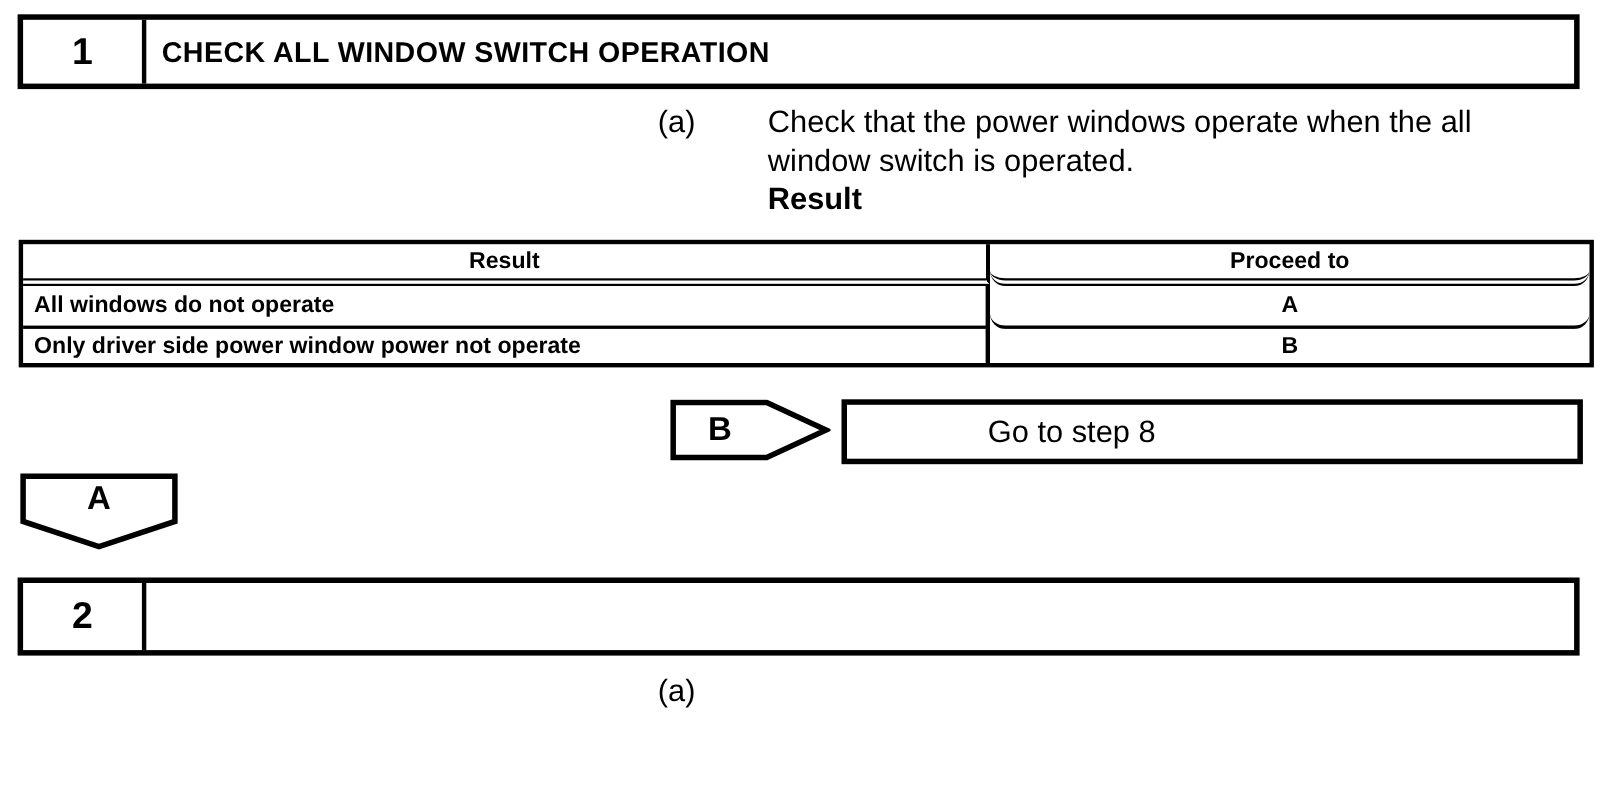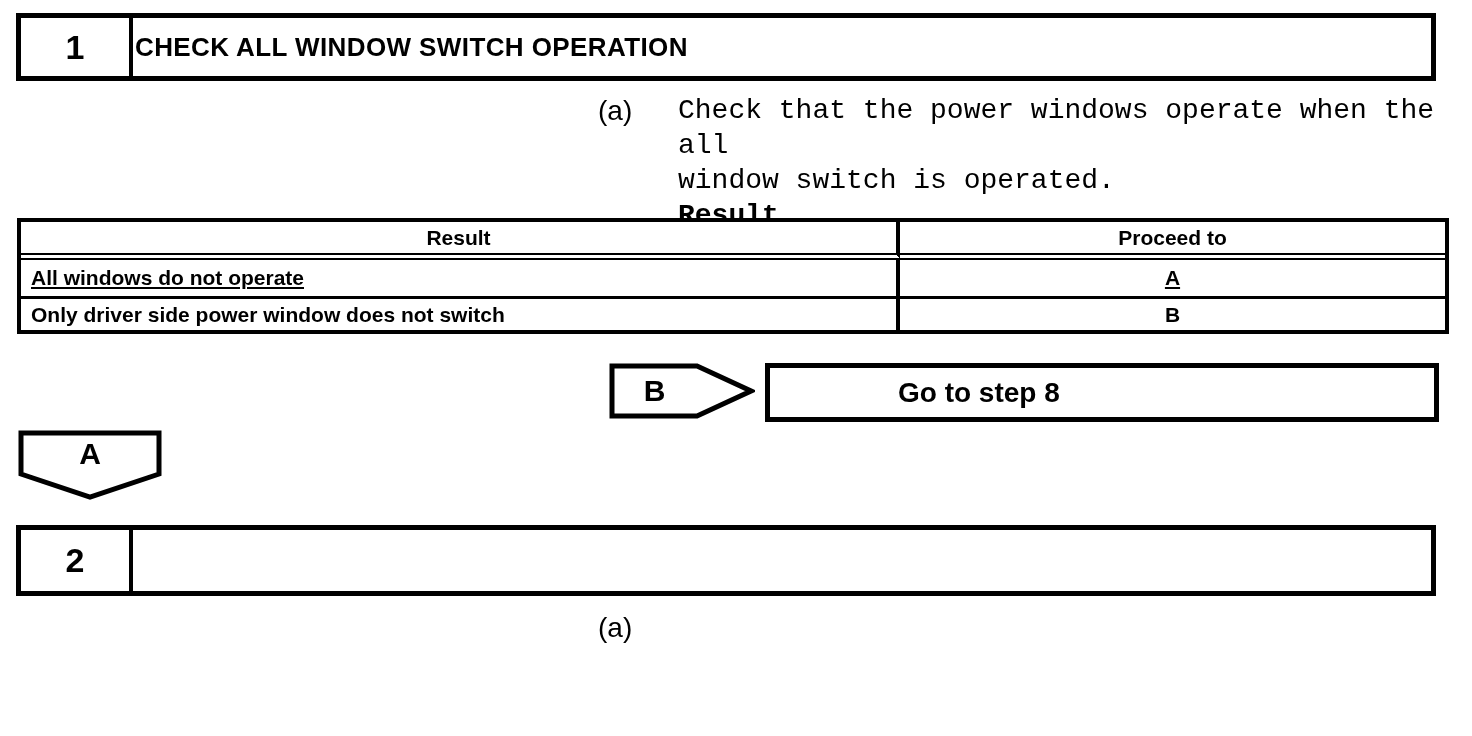--- a/index.html
+++ b/index.html
@@ -44,7 +44,7 @@
     flex: 1;
     display: flex;
     align-items: center;
-    padding-left: 2px;
+    padding-left: 14px;
     font-weight: bold;
     font-size: 26px;
     letter-spacing: 0.4px;

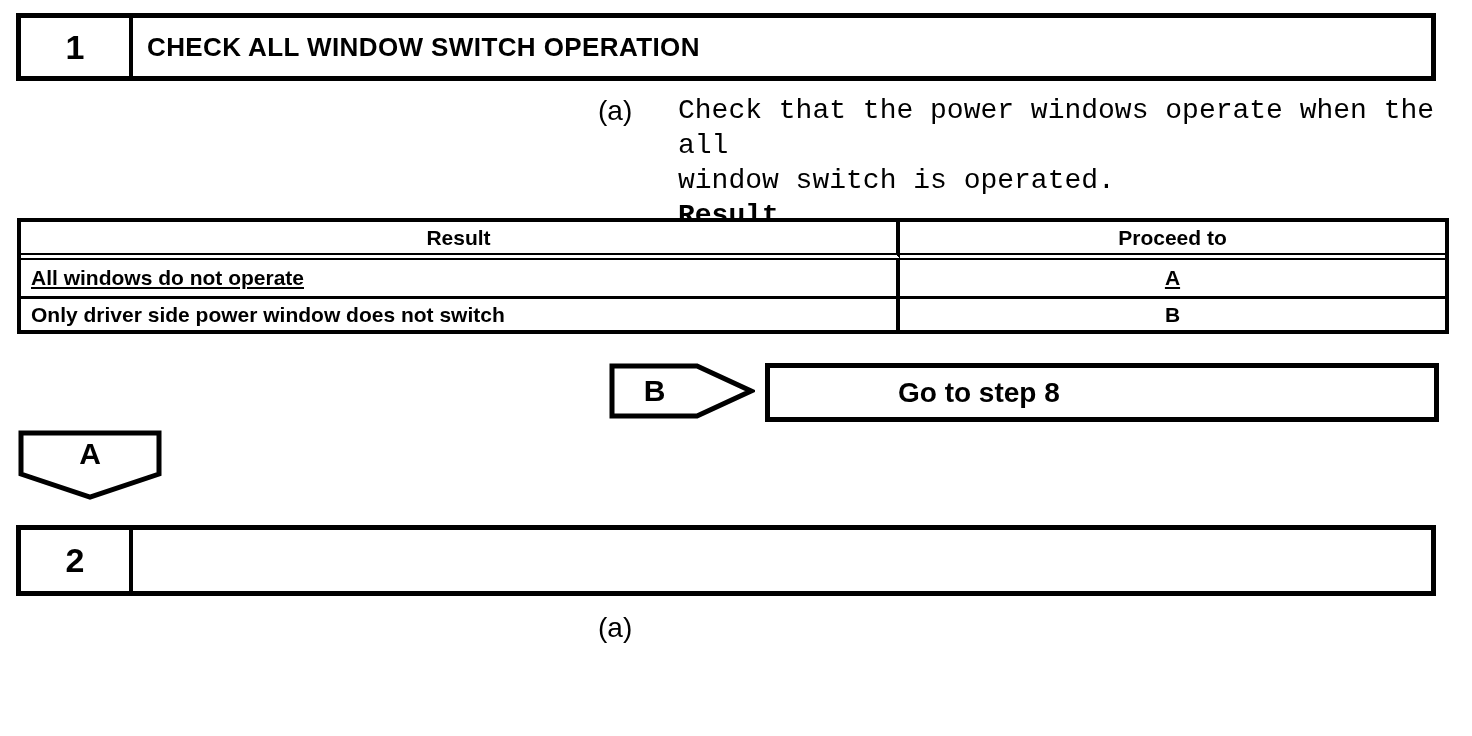--- a/index.html
+++ b/index.html
@@ -62,8 +62,7 @@
   .item-label { left: 598px; }
   .item-text-wrap {
     position: absolute;
-    left: 678px;
-    font-family: Liberation Mono, monospace;
+    left: 698px;
   }
   .item-text-wrap .lines {
     font-size: 28px;

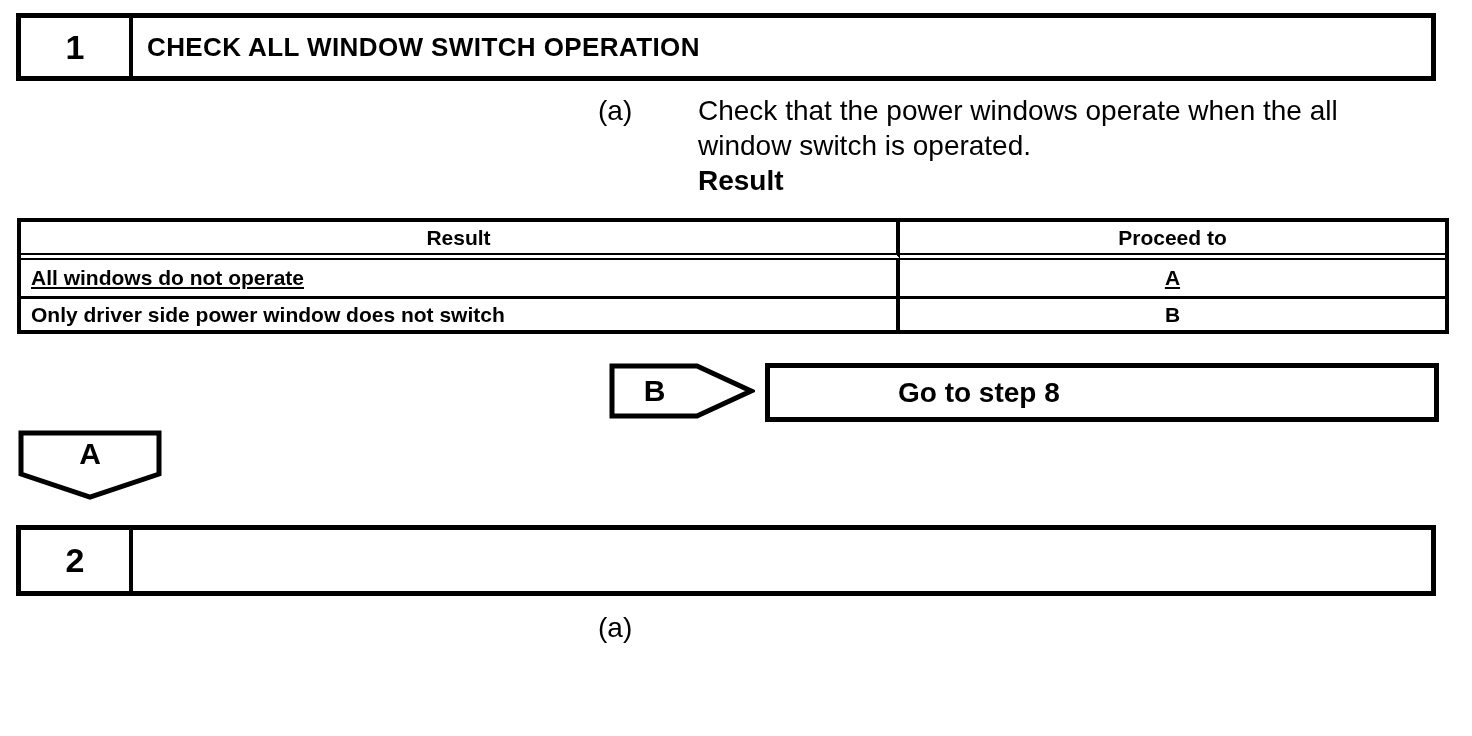--- a/index.html
+++ b/index.html
@@ -101,7 +101,7 @@
   .rtable .hdr { border-bottom: 7px double #000; justify-content: center; }
   .rtable .r1 { border-bottom: 3px solid #000; text-decoration: underline; }
   .rtable .left { padding-left: 10px; }
-  .rtable .center { justify-content: center; }
+  .rtable .center { justify-content: center; border-radius: 14px; }
 
   
   .connector {

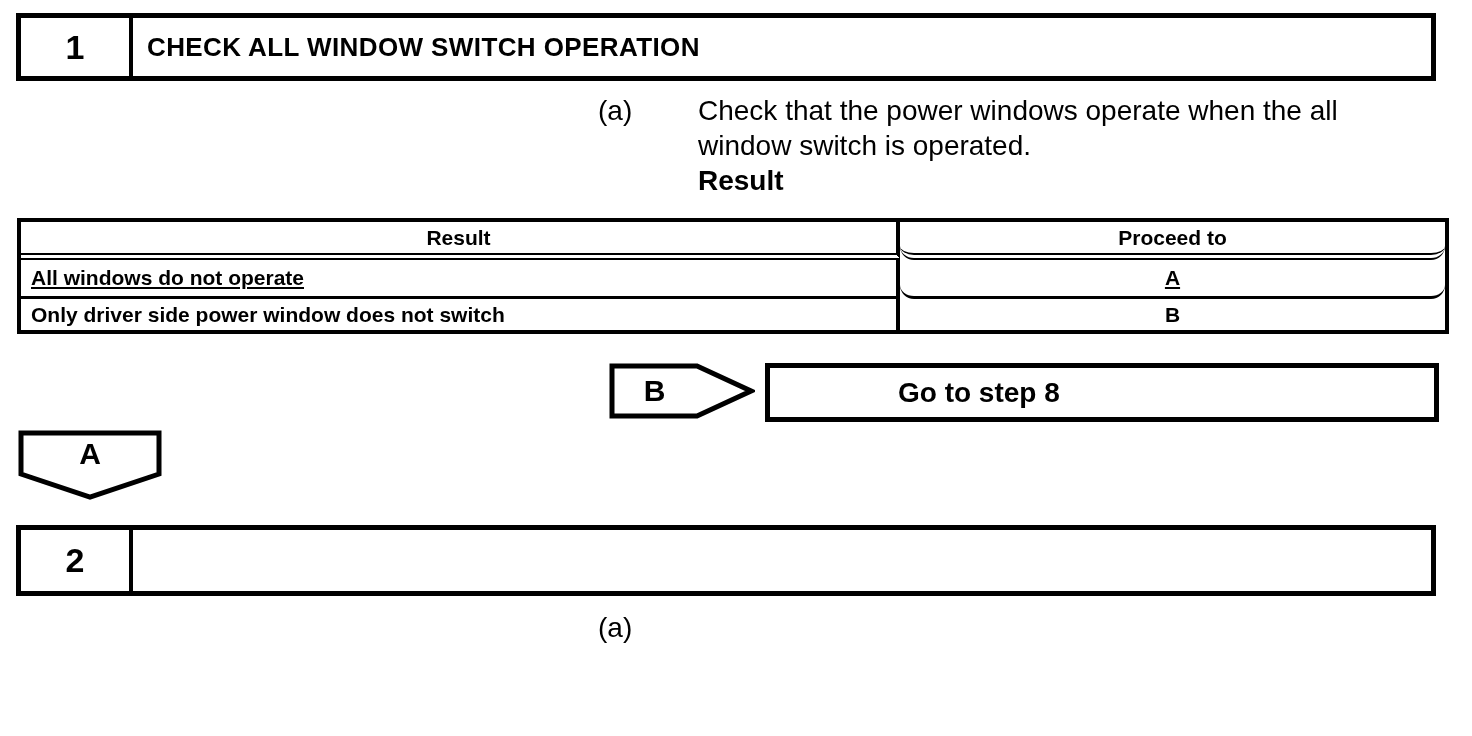--- a/index.html
+++ b/index.html
@@ -99,7 +99,7 @@
   }
   .rtable .c1 { border-right: 4px solid #000; }
   .rtable .hdr { border-bottom: 7px double #000; justify-content: center; }
-  .rtable .r1 { border-bottom: 3px solid #000; text-decoration: underline; }
+  .rtable .r1 { border-bottom: 3px solid #000; }
   .rtable .left { padding-left: 10px; }
   .rtable .center { justify-content: center; border-radius: 14px; }
 

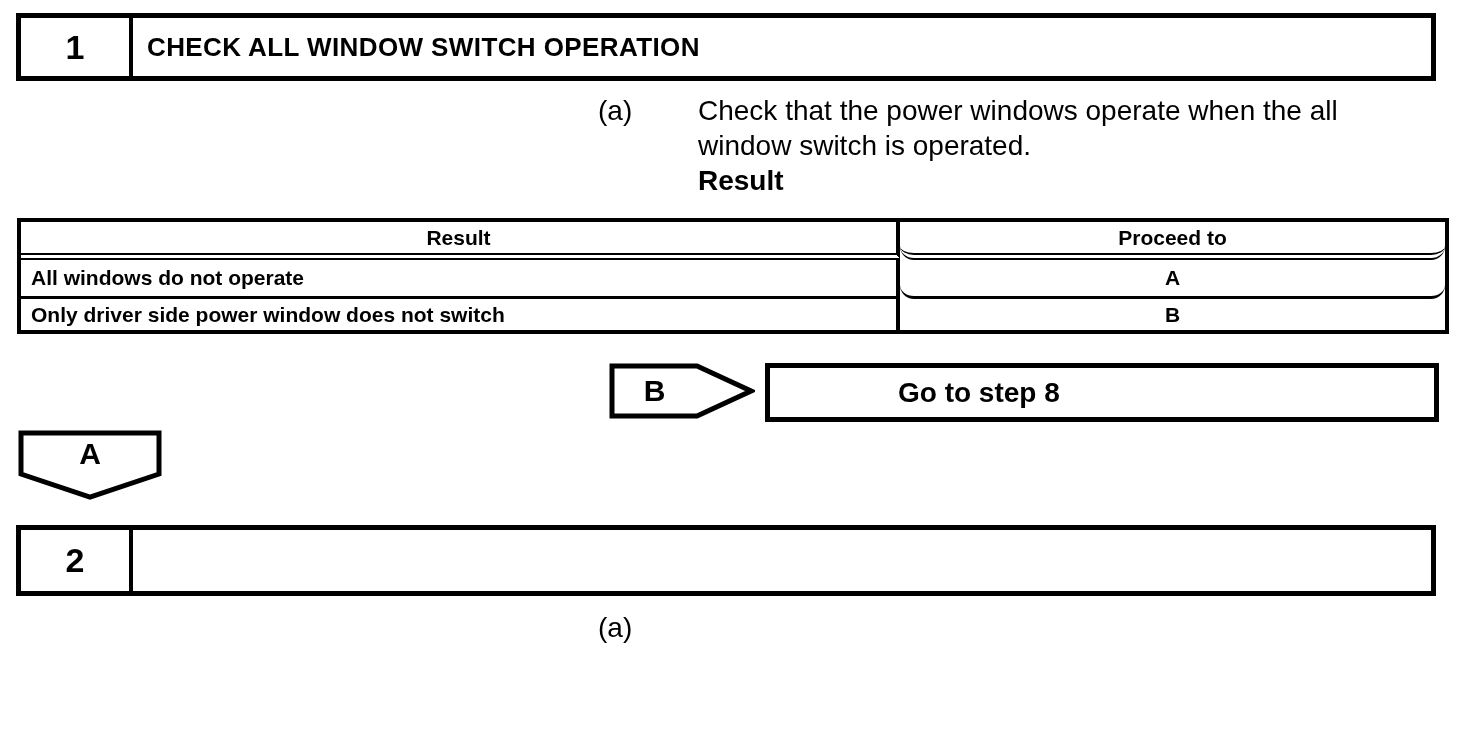--- a/index.html
+++ b/index.html
@@ -161,7 +161,7 @@
     <div class="cell c1 r1 left">All windows do not operate</div>
     <div class="cell r1 center">A</div>
 
-    <div class="cell c1 left">Only driver side power window does not switch</div>
+    <div class="cell c1 left">Only driver side power window power not operate</div>
     <div class="cell center">B</div>
   </div>
 

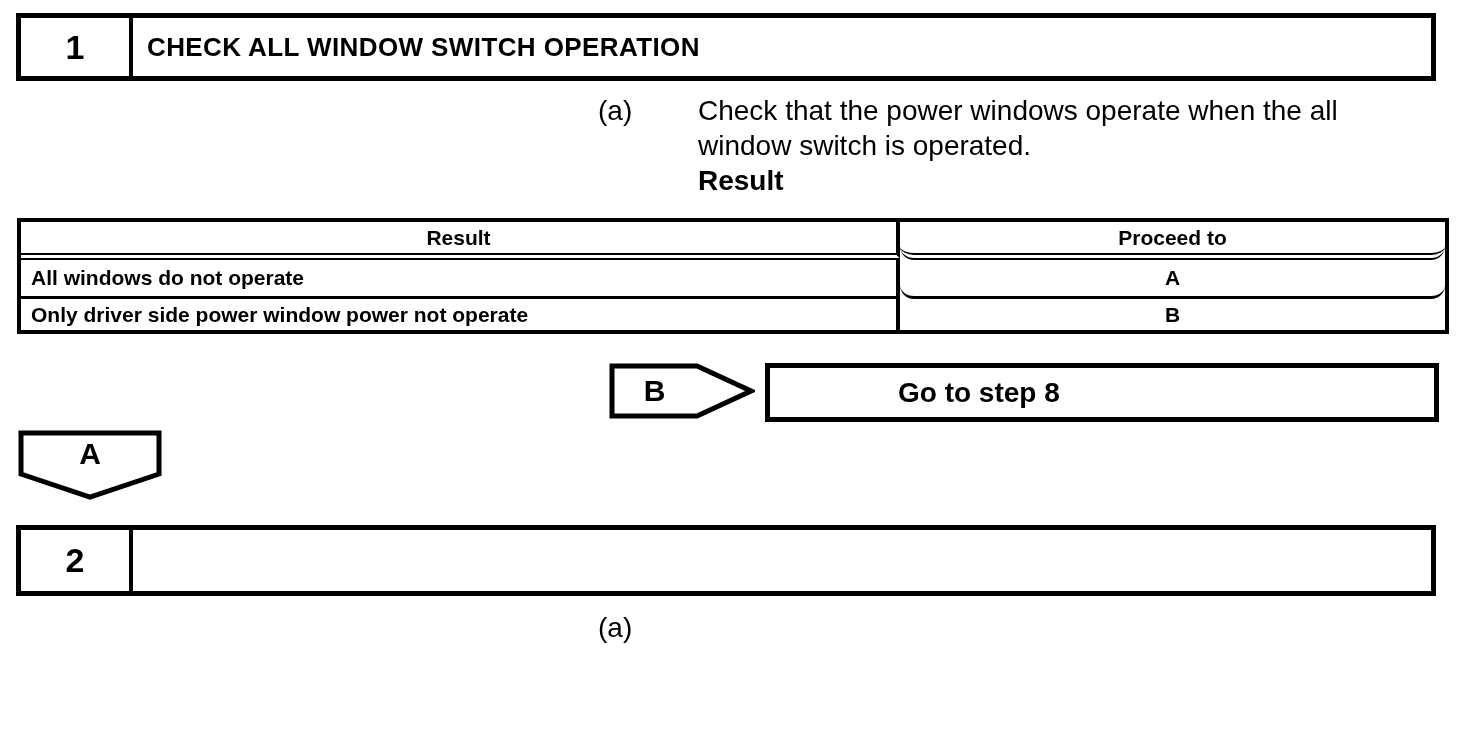--- a/index.html
+++ b/index.html
@@ -133,7 +133,7 @@
     display: flex;
     align-items: center;
     padding-left: 128px;
-    font-weight: bold;
+    font-weight: normal;
     font-size: 28px;
   }
 </style>

